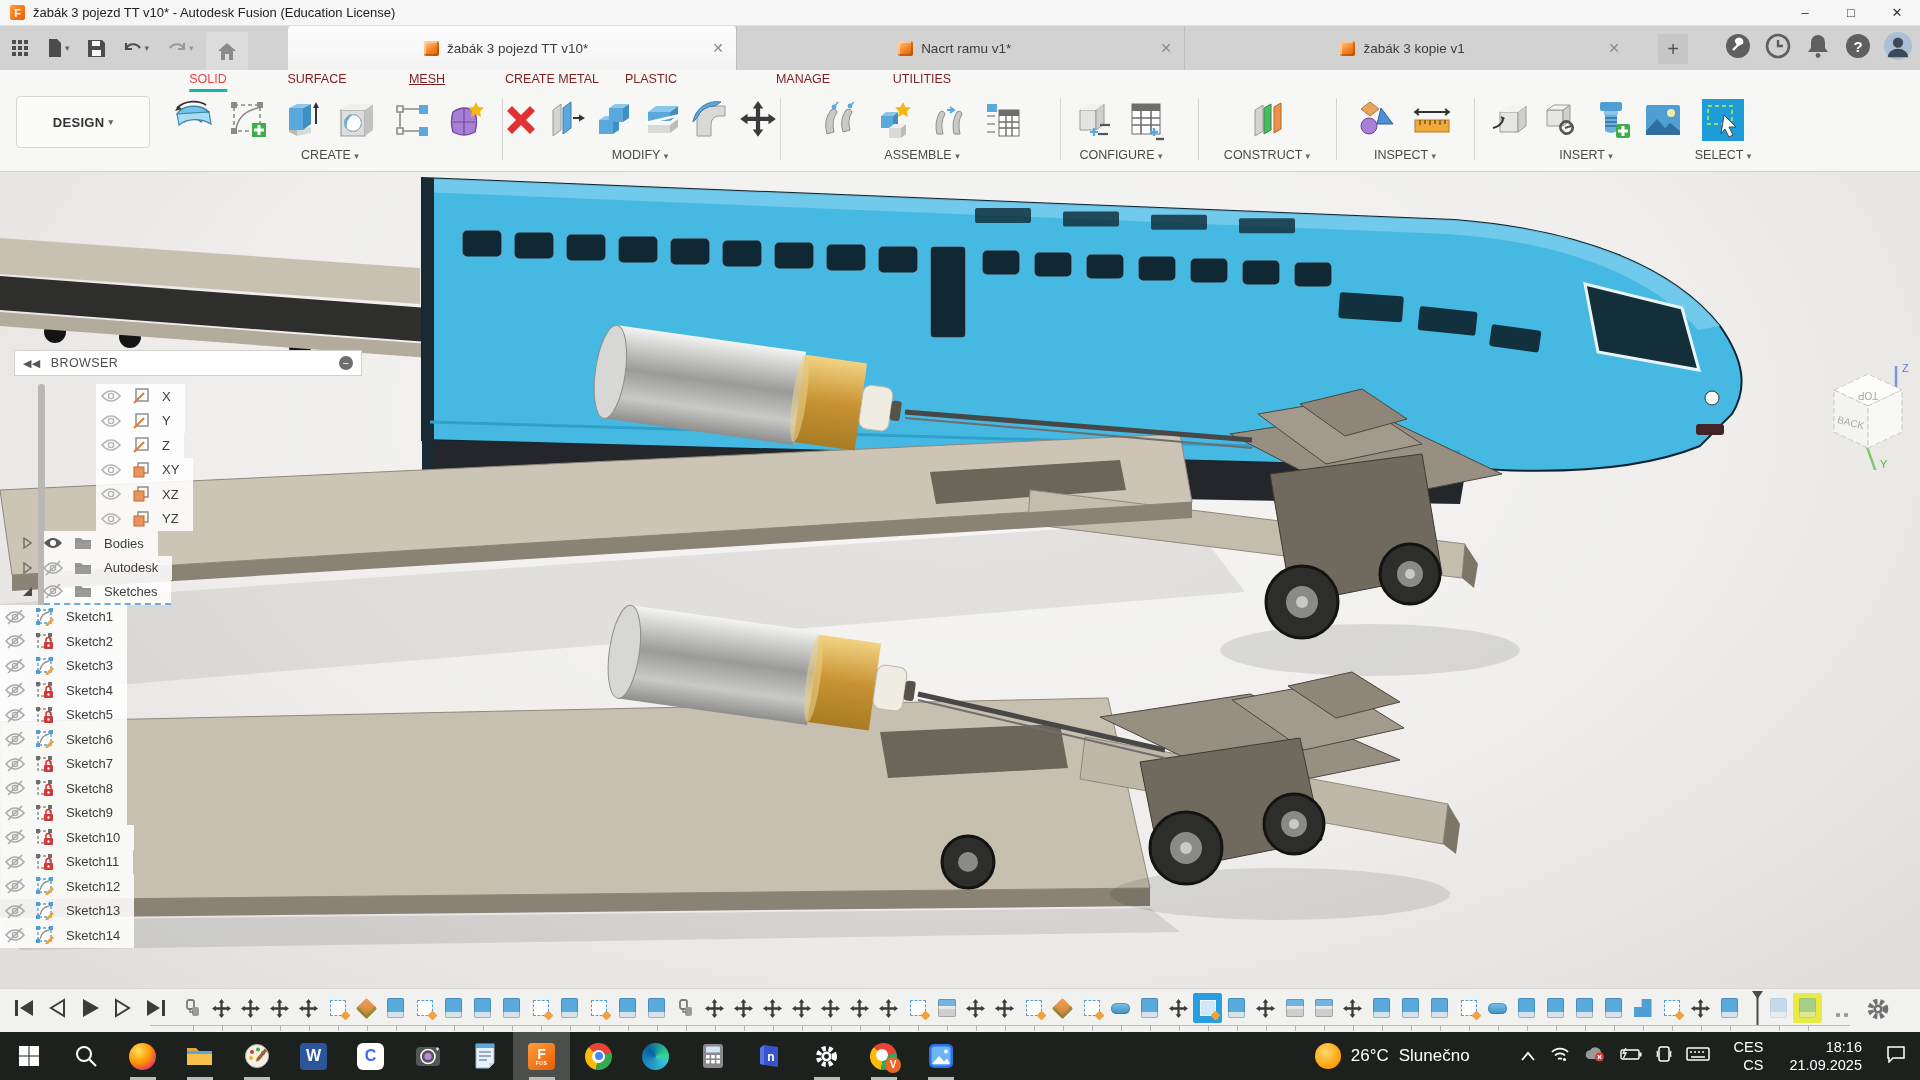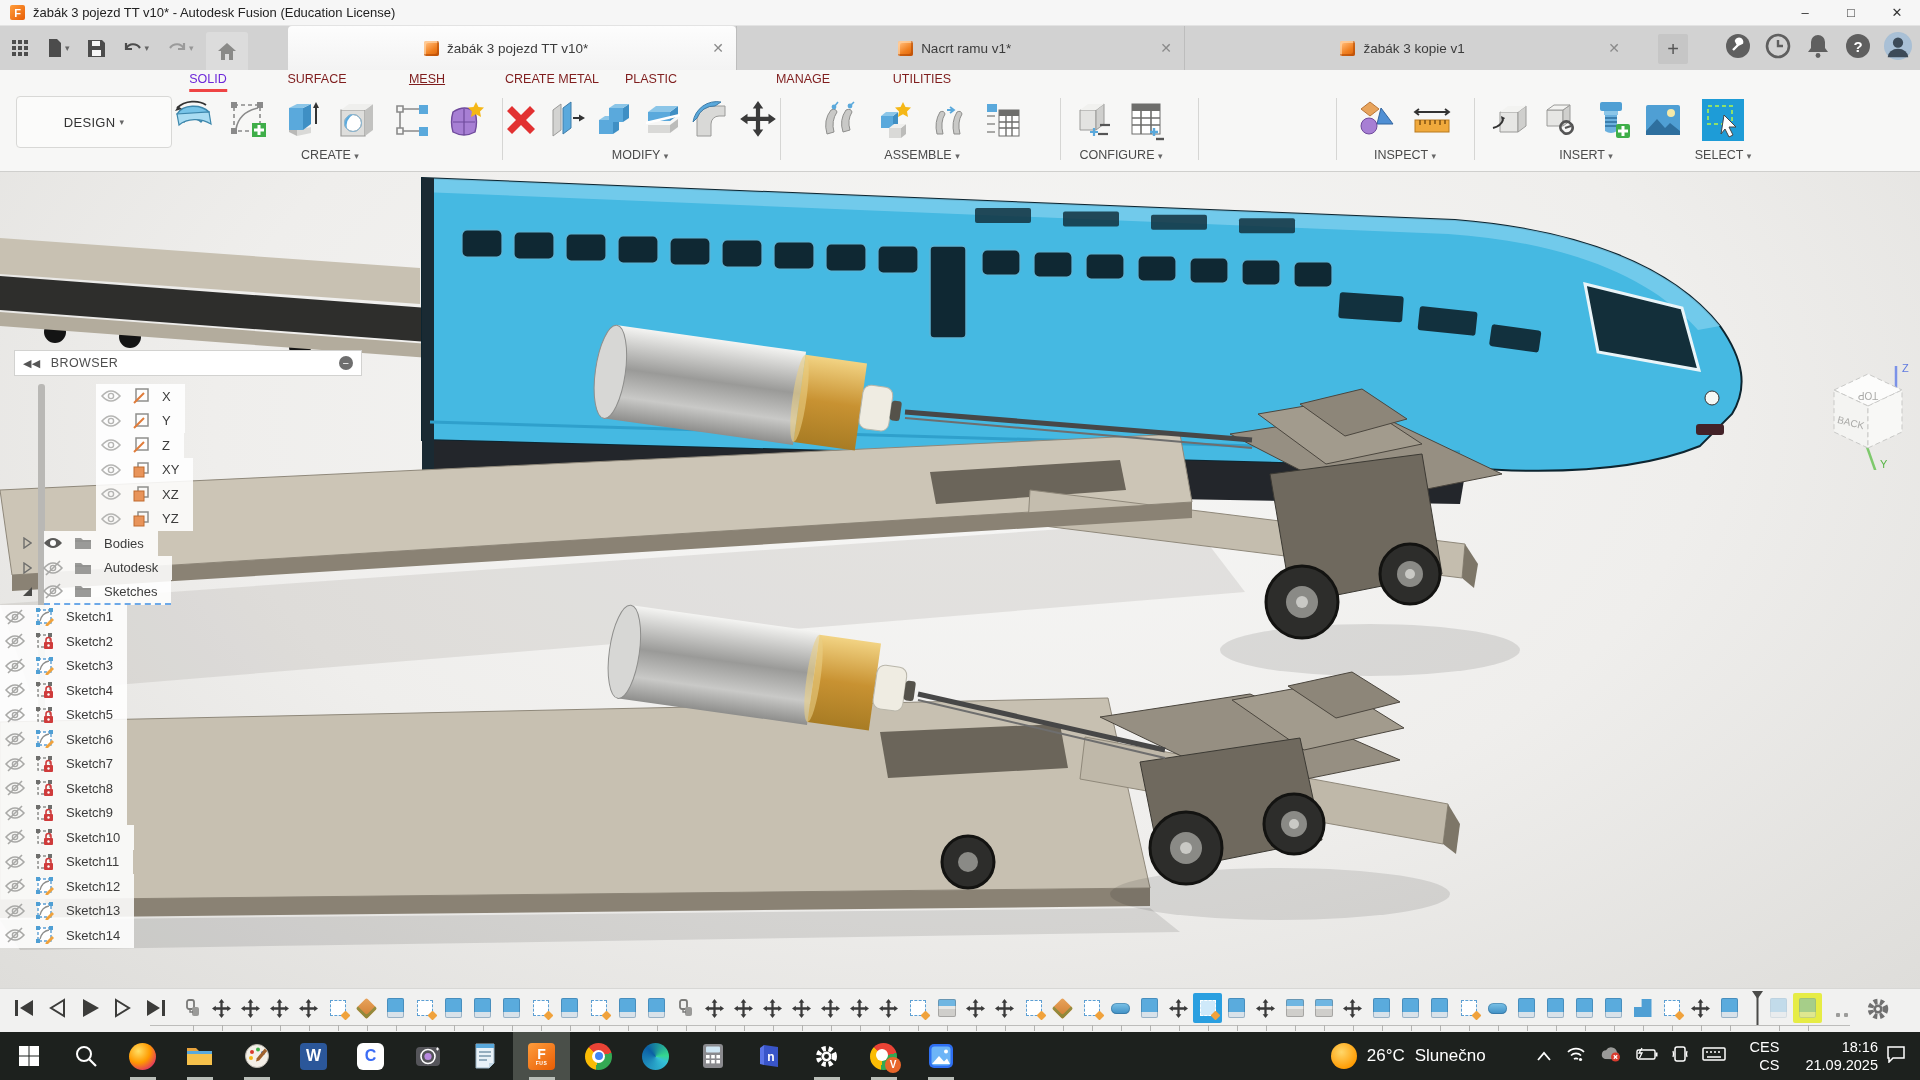--- a/index.html
+++ b/index.html
@@ -45,7 +45,7 @@
 #ribbon-tabs{position:absolute;left:0;top:2px;width:100%;height:20px}
 .rtab{position:absolute;transform:translateX(-50%);font-size:12.5px;color:#7f1d1d;white-space:nowrap;
   padding-bottom:3px}
-.rtab.active{color:#6d28d9;border-bottom:3px solid #ef4444}
+.rtab.active{color:#ef4444;border-bottom:3px solid #14b8a6}
 .rgroup{position:absolute;top:22px;height:78px}
 .ricons{display:flex;align-items:center;justify-content:center;gap:8px;height:56px}
 .rlabel{text-align:center;font-size:12.5px;color:#4a4a4a;margin-top:0px;white-space:nowrap}

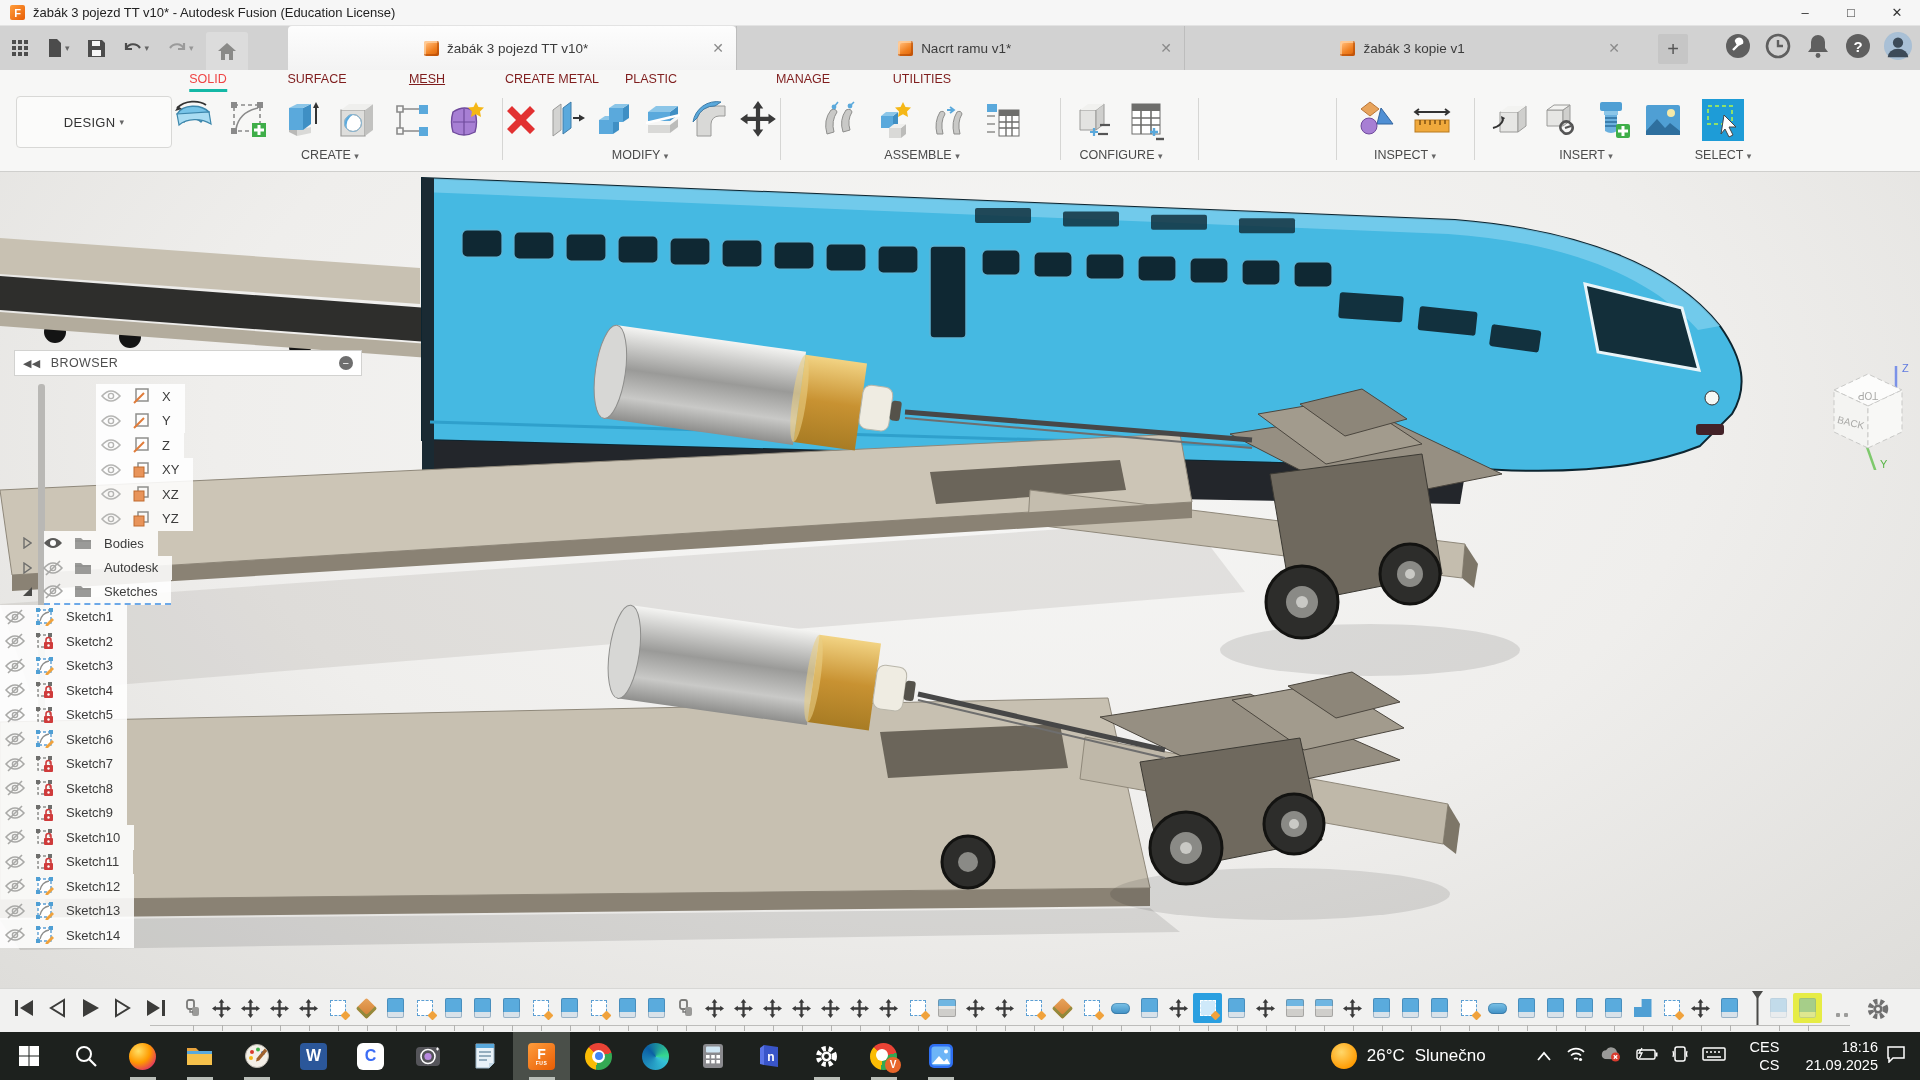--- a/index.html
+++ b/index.html
@@ -39,9 +39,9 @@
 
 #ribbon{position:absolute;left:0;top:70px;width:1920px;height:102px;background:#f7f7f6;
   border-bottom:1px solid #cfcfcd}
-#design-box{position:absolute;left:16px;top:26px;width:156px;height:52px;border:1px solid #d8d8d6;
+#design-box{position:absolute;left:16px;top:26px;width:134px;height:52px;border:1px solid #d8d8d6;
   border-radius:4px;background:#fbfbfa;display:flex;align-items:center;justify-content:center;
-  font-size:13px;font-weight:normal;color:#333;letter-spacing:.3px}
+  font-size:13px;font-weight:bold;color:#333;letter-spacing:.3px}
 #ribbon-tabs{position:absolute;left:0;top:2px;width:100%;height:20px}
 .rtab{position:absolute;transform:translateX(-50%);font-size:12.5px;color:#7f1d1d;white-space:nowrap;
   padding-bottom:3px}

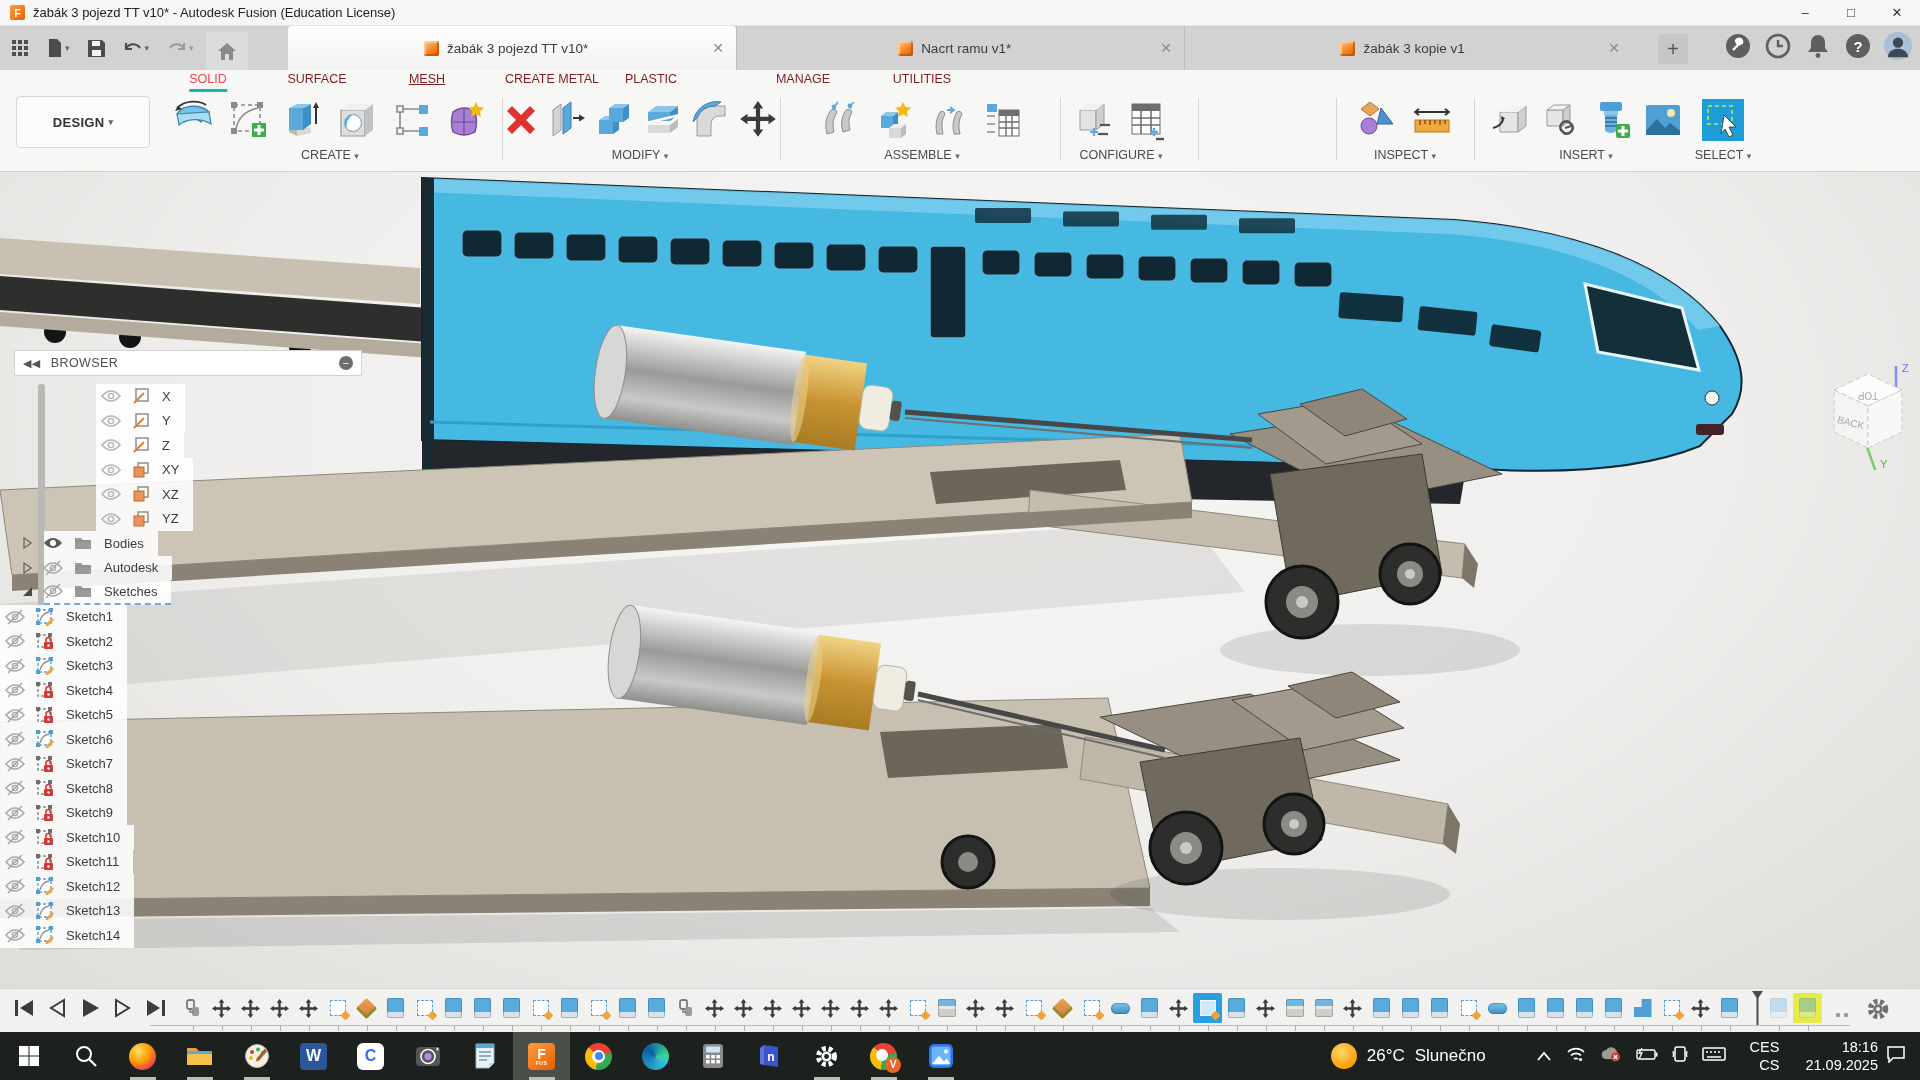--- a/index.html
+++ b/index.html
@@ -446,6 +446,18 @@
   </div>
   <div class="rdiv" style="left:1198px"></div>
 
+  <div class="rgroup" style="left:1202px;width:130px">
+    <div class="ricons">
+      <span class="ricon">
+        <svg width="44" height="44" viewBox="0 0 44 44">
+            <path d="M10 12 l8 -5 v26 l-8 5 z" fill="#d3d3d1" stroke="#9a9a98"></path>
+            <path d="M19 10 l7 -4 v26 l-7 4 z" fill="#4cba63" stroke="#2e8a44"></path>
+            <path d="M29 9 l7 -4 v26 l-7 4 z" fill="#e8924d" stroke="#b9662a"></path>
+          </svg>
+        </span>
+    </div>
+    <div class="rlabel"><span>CONSTRUCT</span> <span class="dd">▾</span></div>
+  </div>
   <div class="rdiv" style="left:1336px"></div>
 
   <div class="rgroup" style="left:1340px;width:130px">

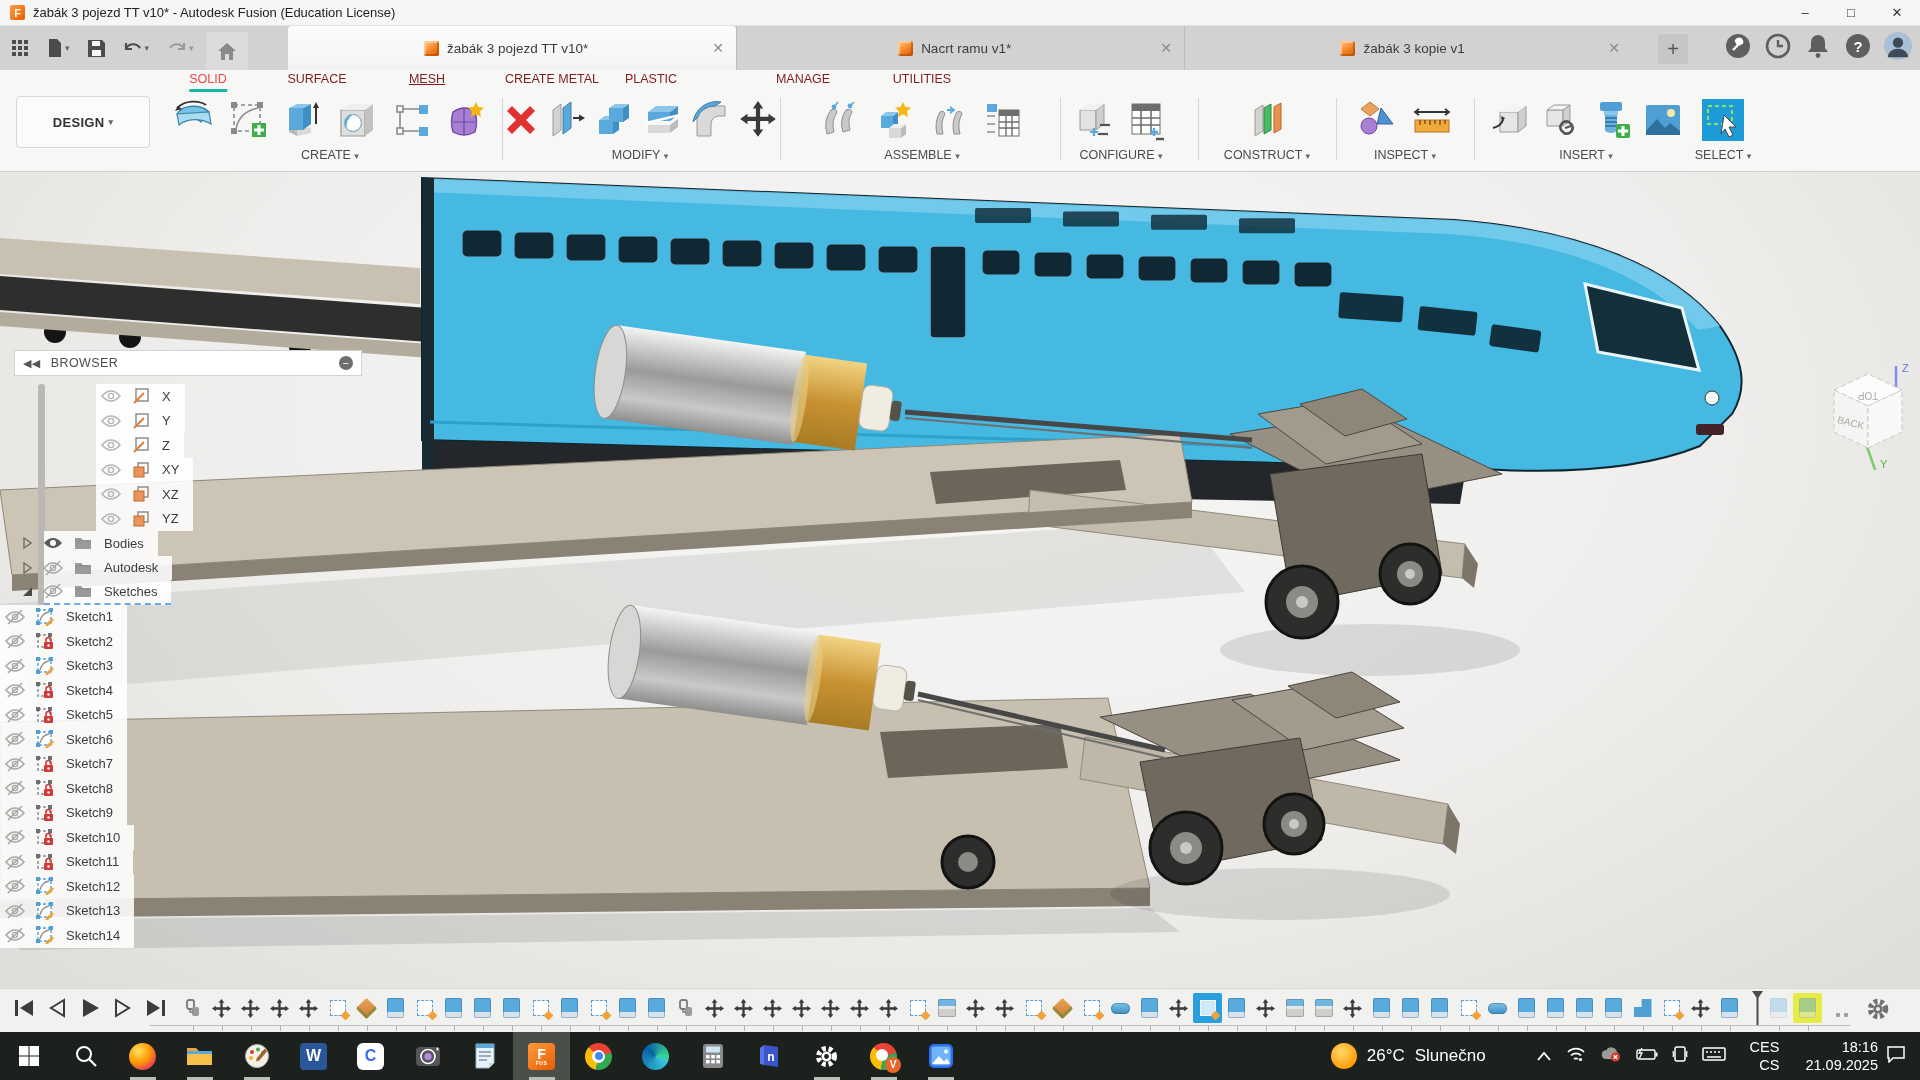--- a/index.html
+++ b/index.html
@@ -120,7 +120,7 @@
 #sun{width:26px;height:26px;border-radius:50%;background:radial-gradient(circle at 40% 35%,#ffd76a,#ff9a00 75%)}
 #tray-icons{display:flex;align-items:center;gap:14px;margin-right:24px}
 #clockblk{display:grid;grid-template-columns:auto auto;column-gap:26px;row-gap:1px;font-size:14.5px;
-  text-align:right;margin-right:8px;line-height:1.15}
+  text-align:right;margin-right:24px;line-height:1.15}
 #notif{margin-right:14px}
 </style>
 </head>

